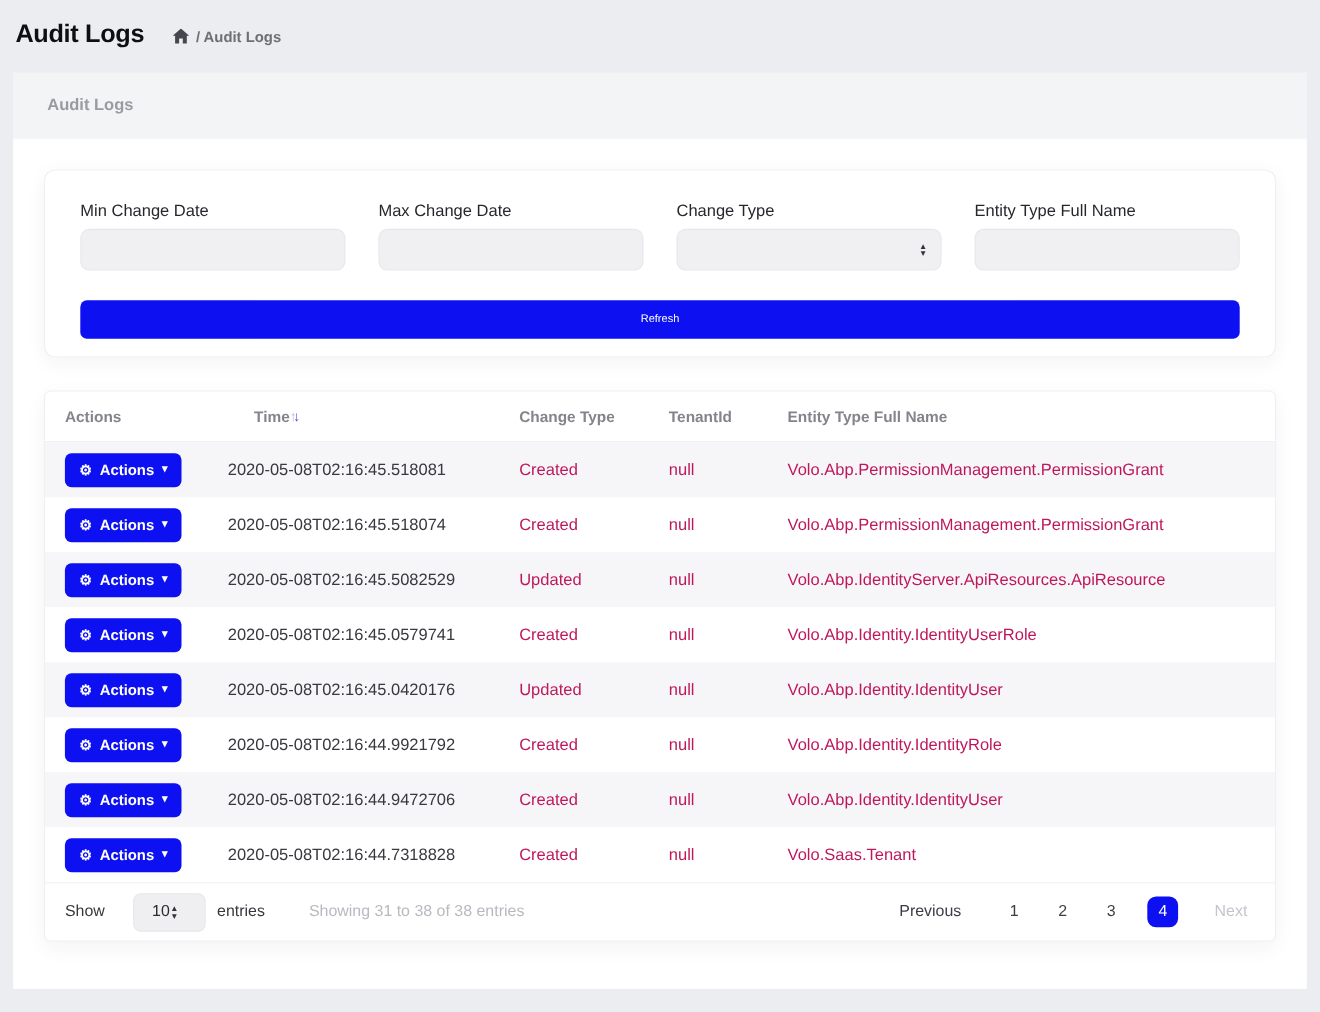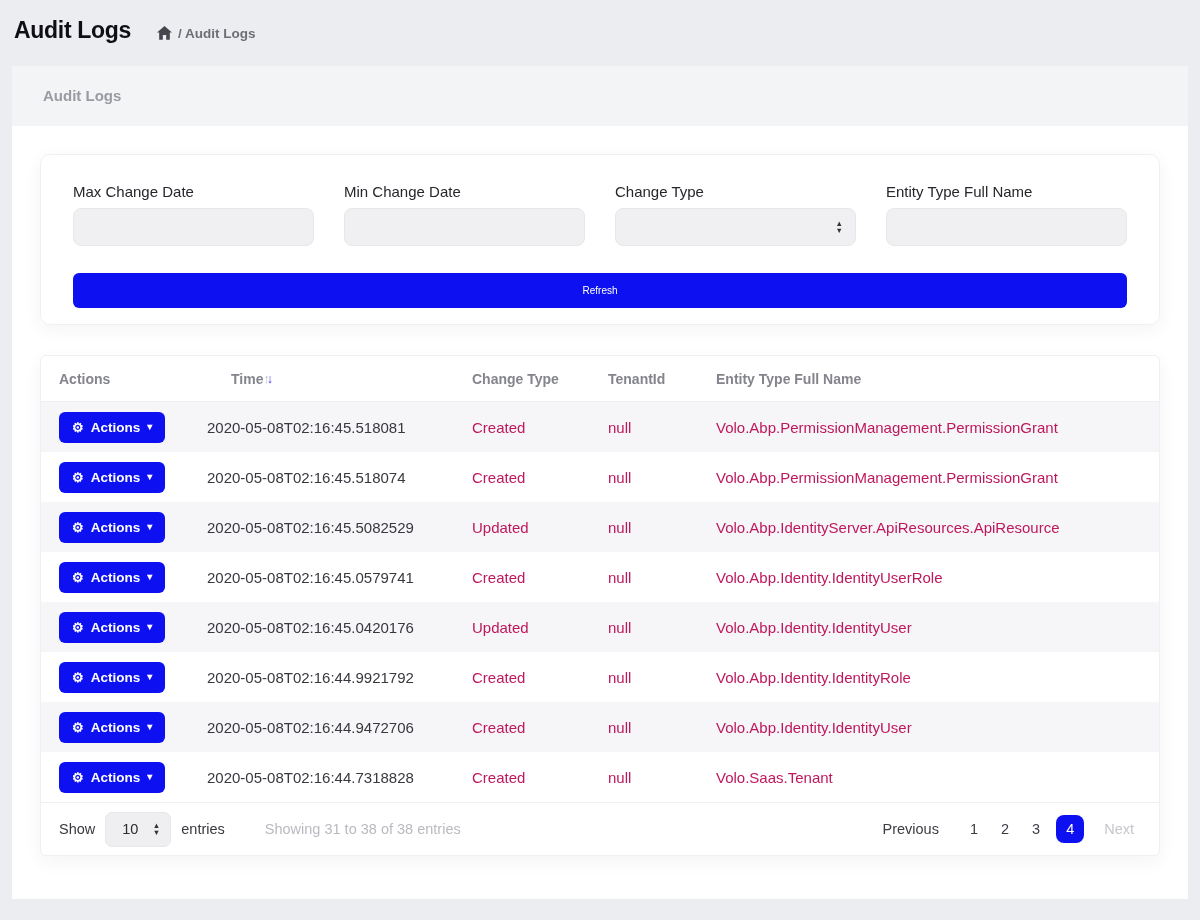--- a/index.html
+++ b/index.html
@@ -116,11 +116,11 @@
   <div class="filter-card">
     <div class="filter-grid">
       <div>
+        <label class="field-label">Min Change Date</label>
+        <input class="text-input" type="text" placeholder="" style="">
+      </div>
+      <div>
         <label class="field-label">Max Change Date</label>
-        <input class="text-input" type="text" placeholder="" style="">
-      </div>
-      <div>
-        <label class="field-label">Min Change Date</label>
         <input class="text-input" type="text" placeholder="" style="">
       </div>
       <div>

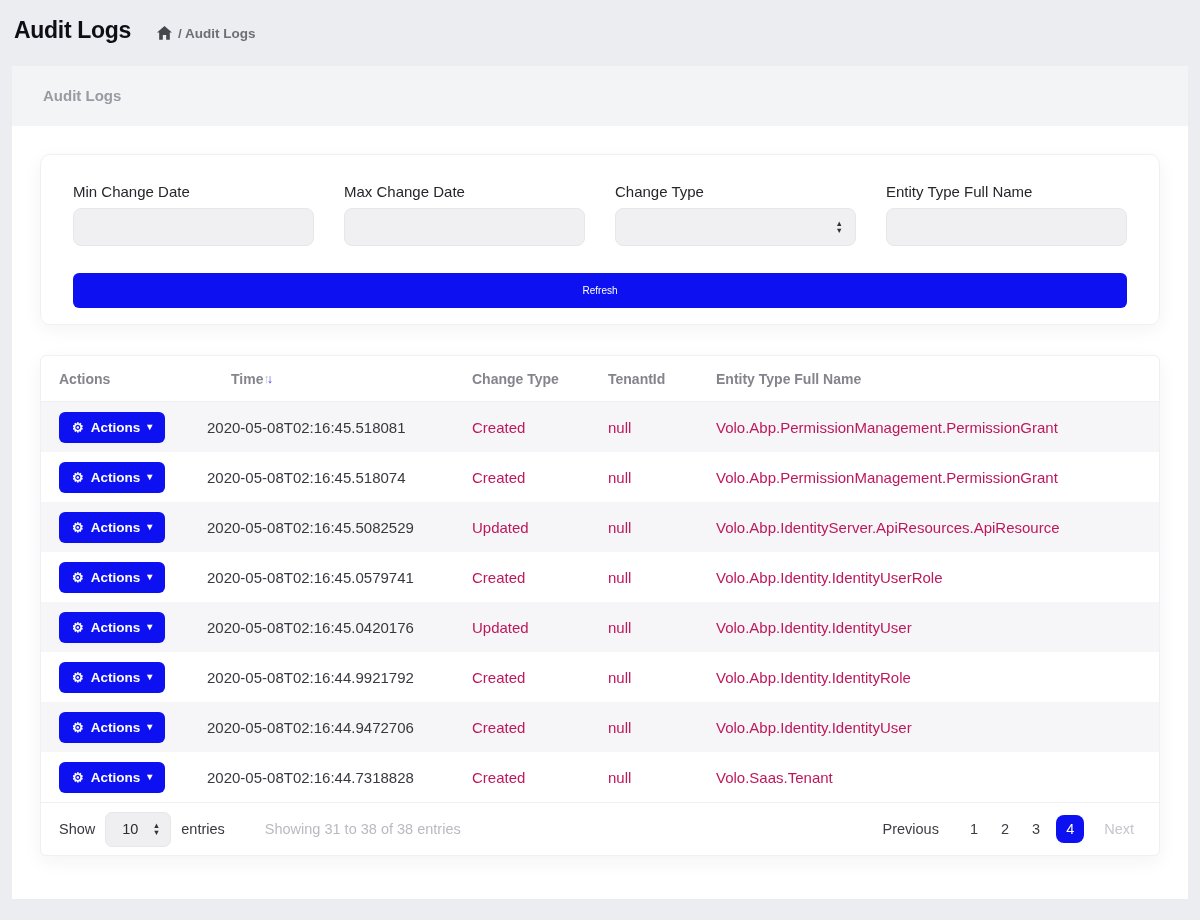--- a/index.html
+++ b/index.html
@@ -77,9 +77,9 @@
   .show-group { display: flex; align-items: center; gap: 10px; color: #38383e; }
   .page-size {
     display: inline-flex; align-items: center; justify-content: space-between;
-    width: 66px; height: 35px; padding: 0 10px 0 16px;
+    width: 66px; height: 35px; padding: 0 24px 0 16px;
     background: #efeff1; border: 1px solid #e7e7eb; border-radius: 7px;
-    color: #2c2c32; font-size: 14.5px; cursor: pointer;
+    color: #2c2c32; font-size: 14.5px; cursor: pointer; margin-left: 16px;
   }
   .page-size .select-arrows { position: static; transform: none; }
   .status-text { color: #b9b9c1; margin-left: 40px; }

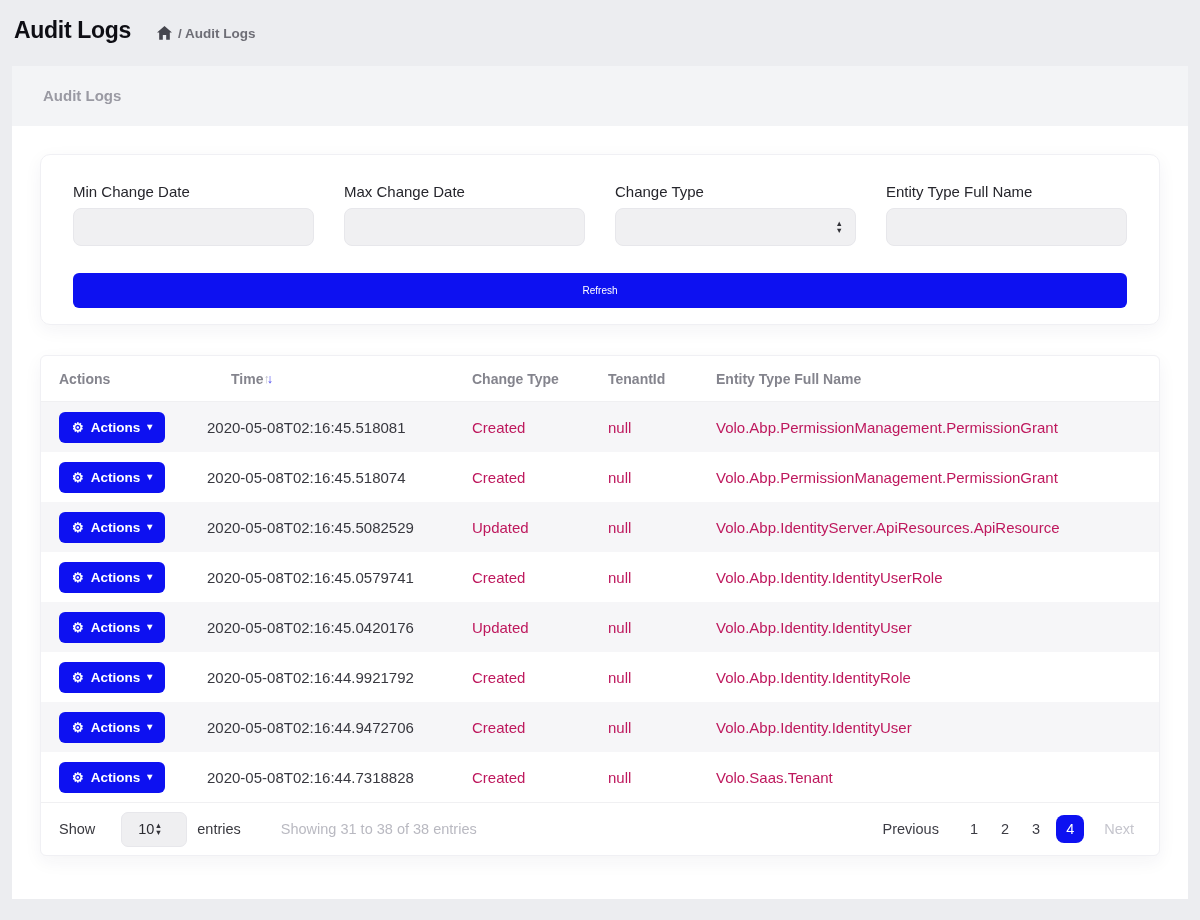--- a/index.html
+++ b/index.html
@@ -83,7 +83,7 @@
   }
   .page-size .select-arrows { position: static; transform: none; }
   .status-text { color: #b9b9c1; margin-left: 40px; }
-  .pagination { margin-left: auto; display: flex; align-items: center; gap: 9px; color: #3c3c44; }
+  .pagination { margin-left: auto; display: flex; align-items: center; gap: 22px; color: #3c3c44; }
   .page-link { padding: 4px 7px; cursor: pointer; }
   .page-link.prev { margin-right: 8px; }
   .page-link.num.active {

